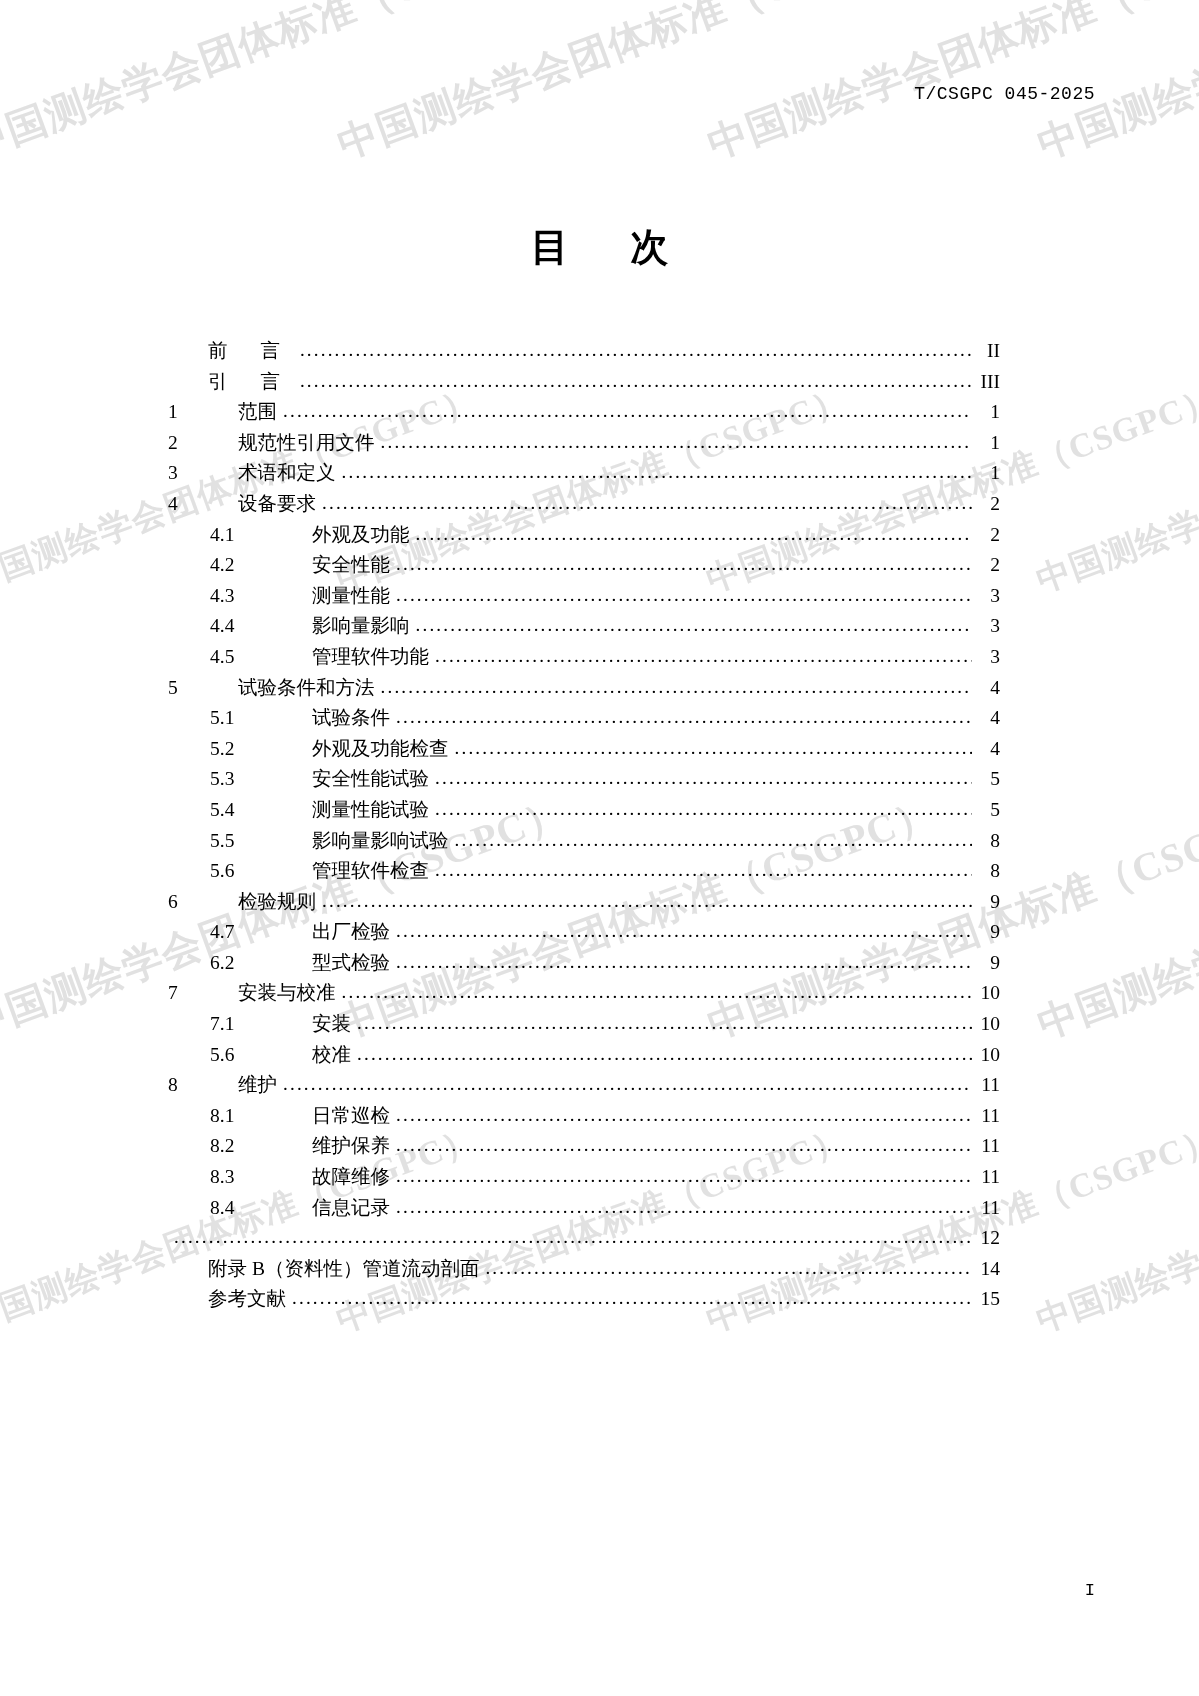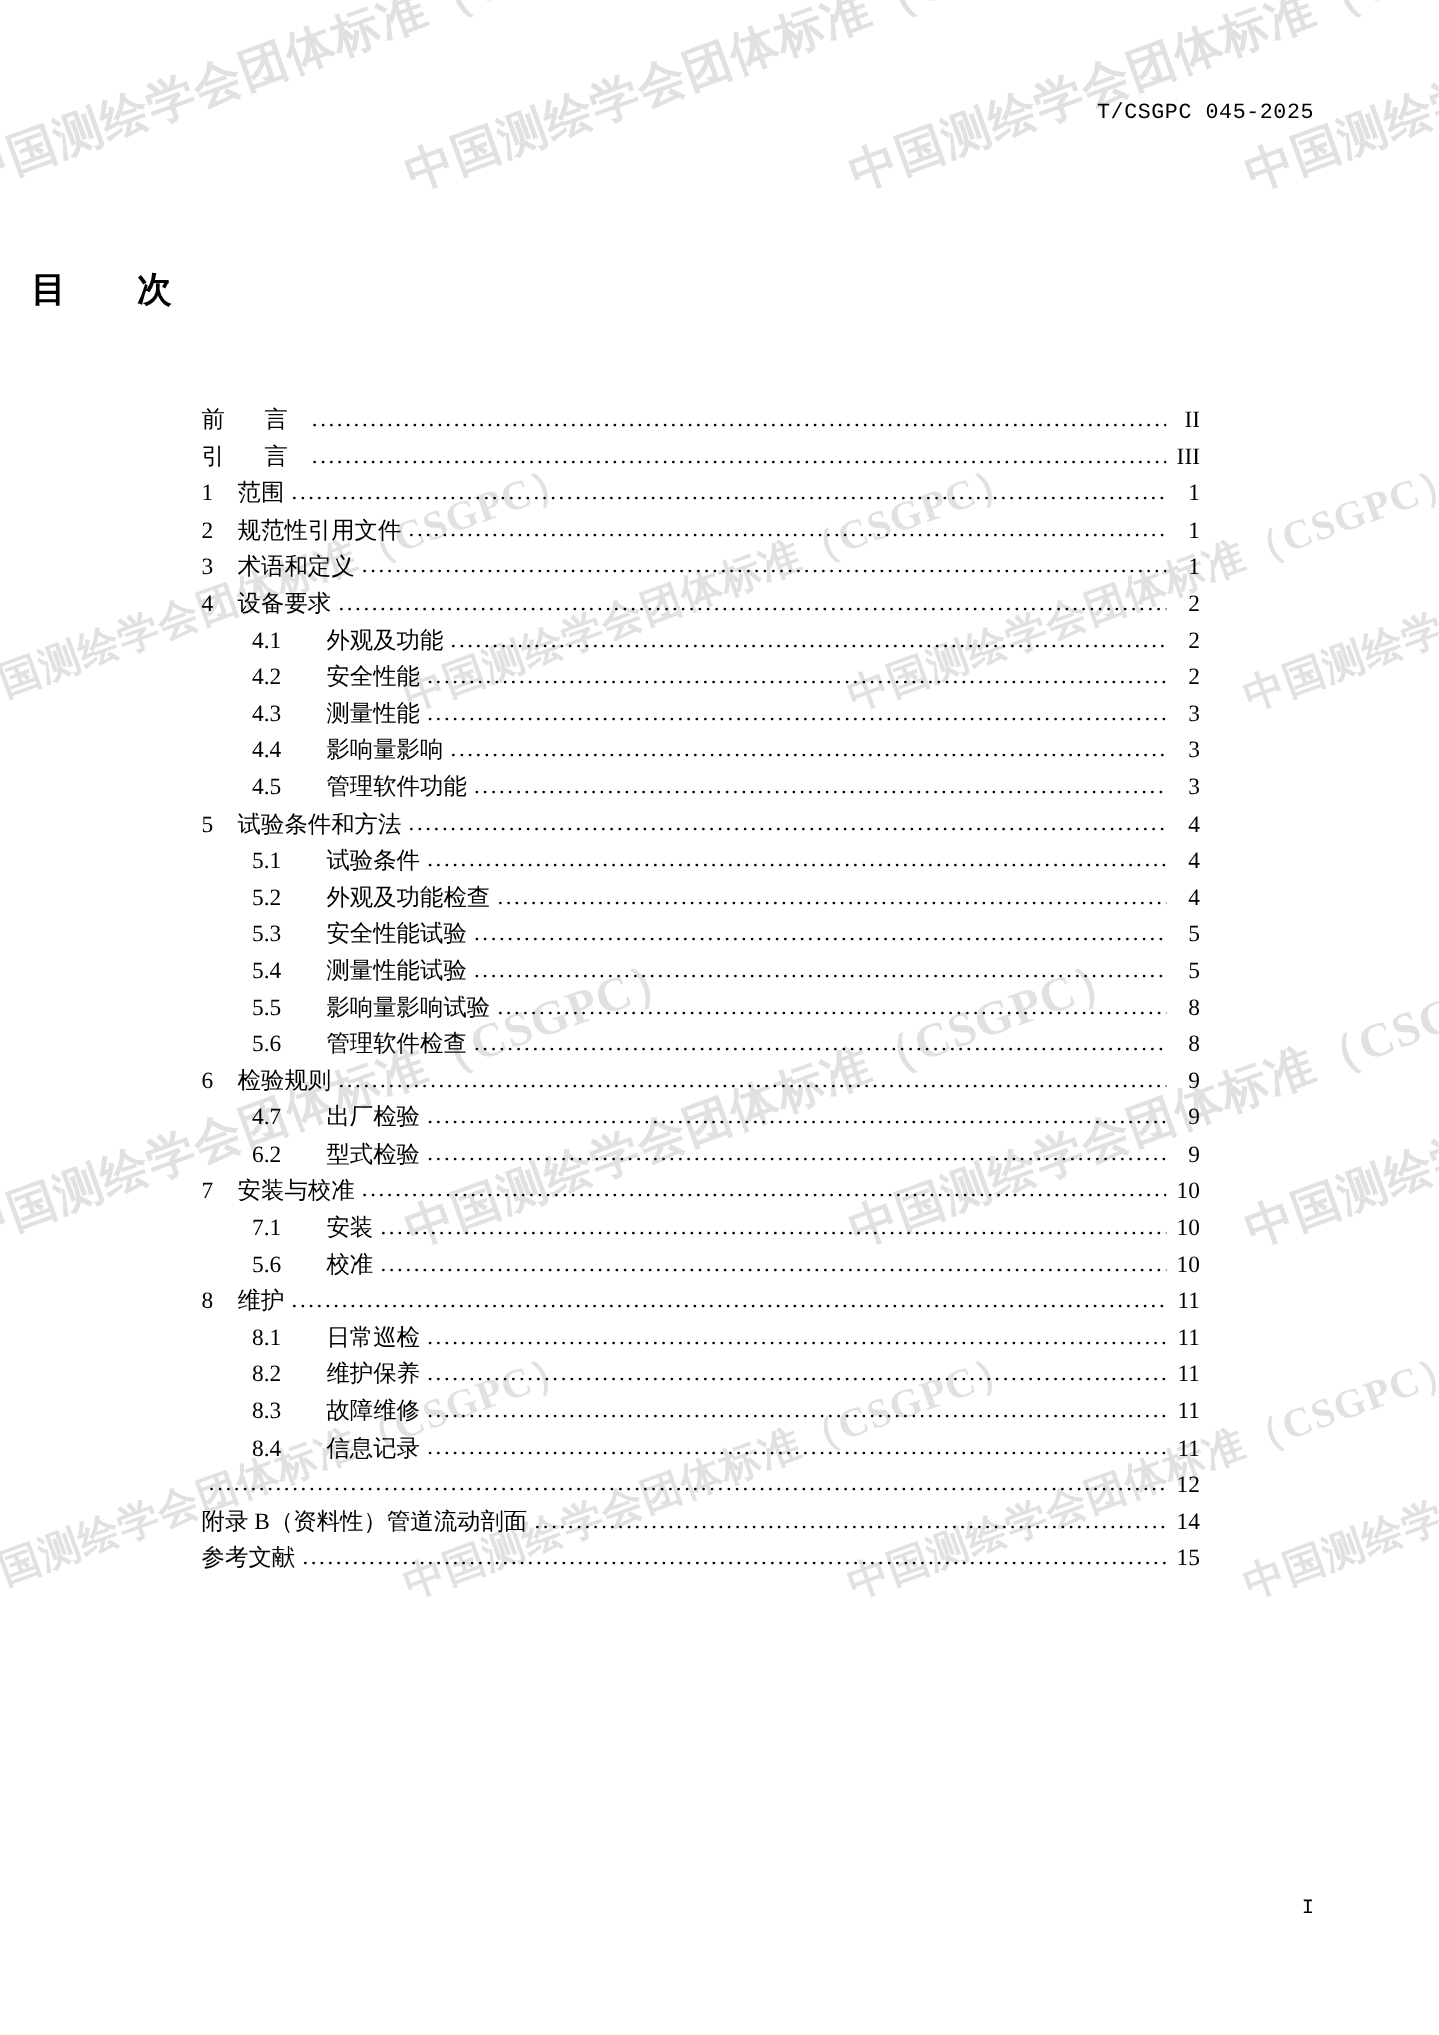--- a/index.html
+++ b/index.html
@@ -57,8 +57,8 @@
     top: 222px;
     left: 0;
     width: 100%;
-    text-align: left;
-    font-size: 29px;
+    text-align: center;
+    font-size: 38px;
     font-weight: 700;
     letter-spacing: 26px;
     text-indent: 26px;

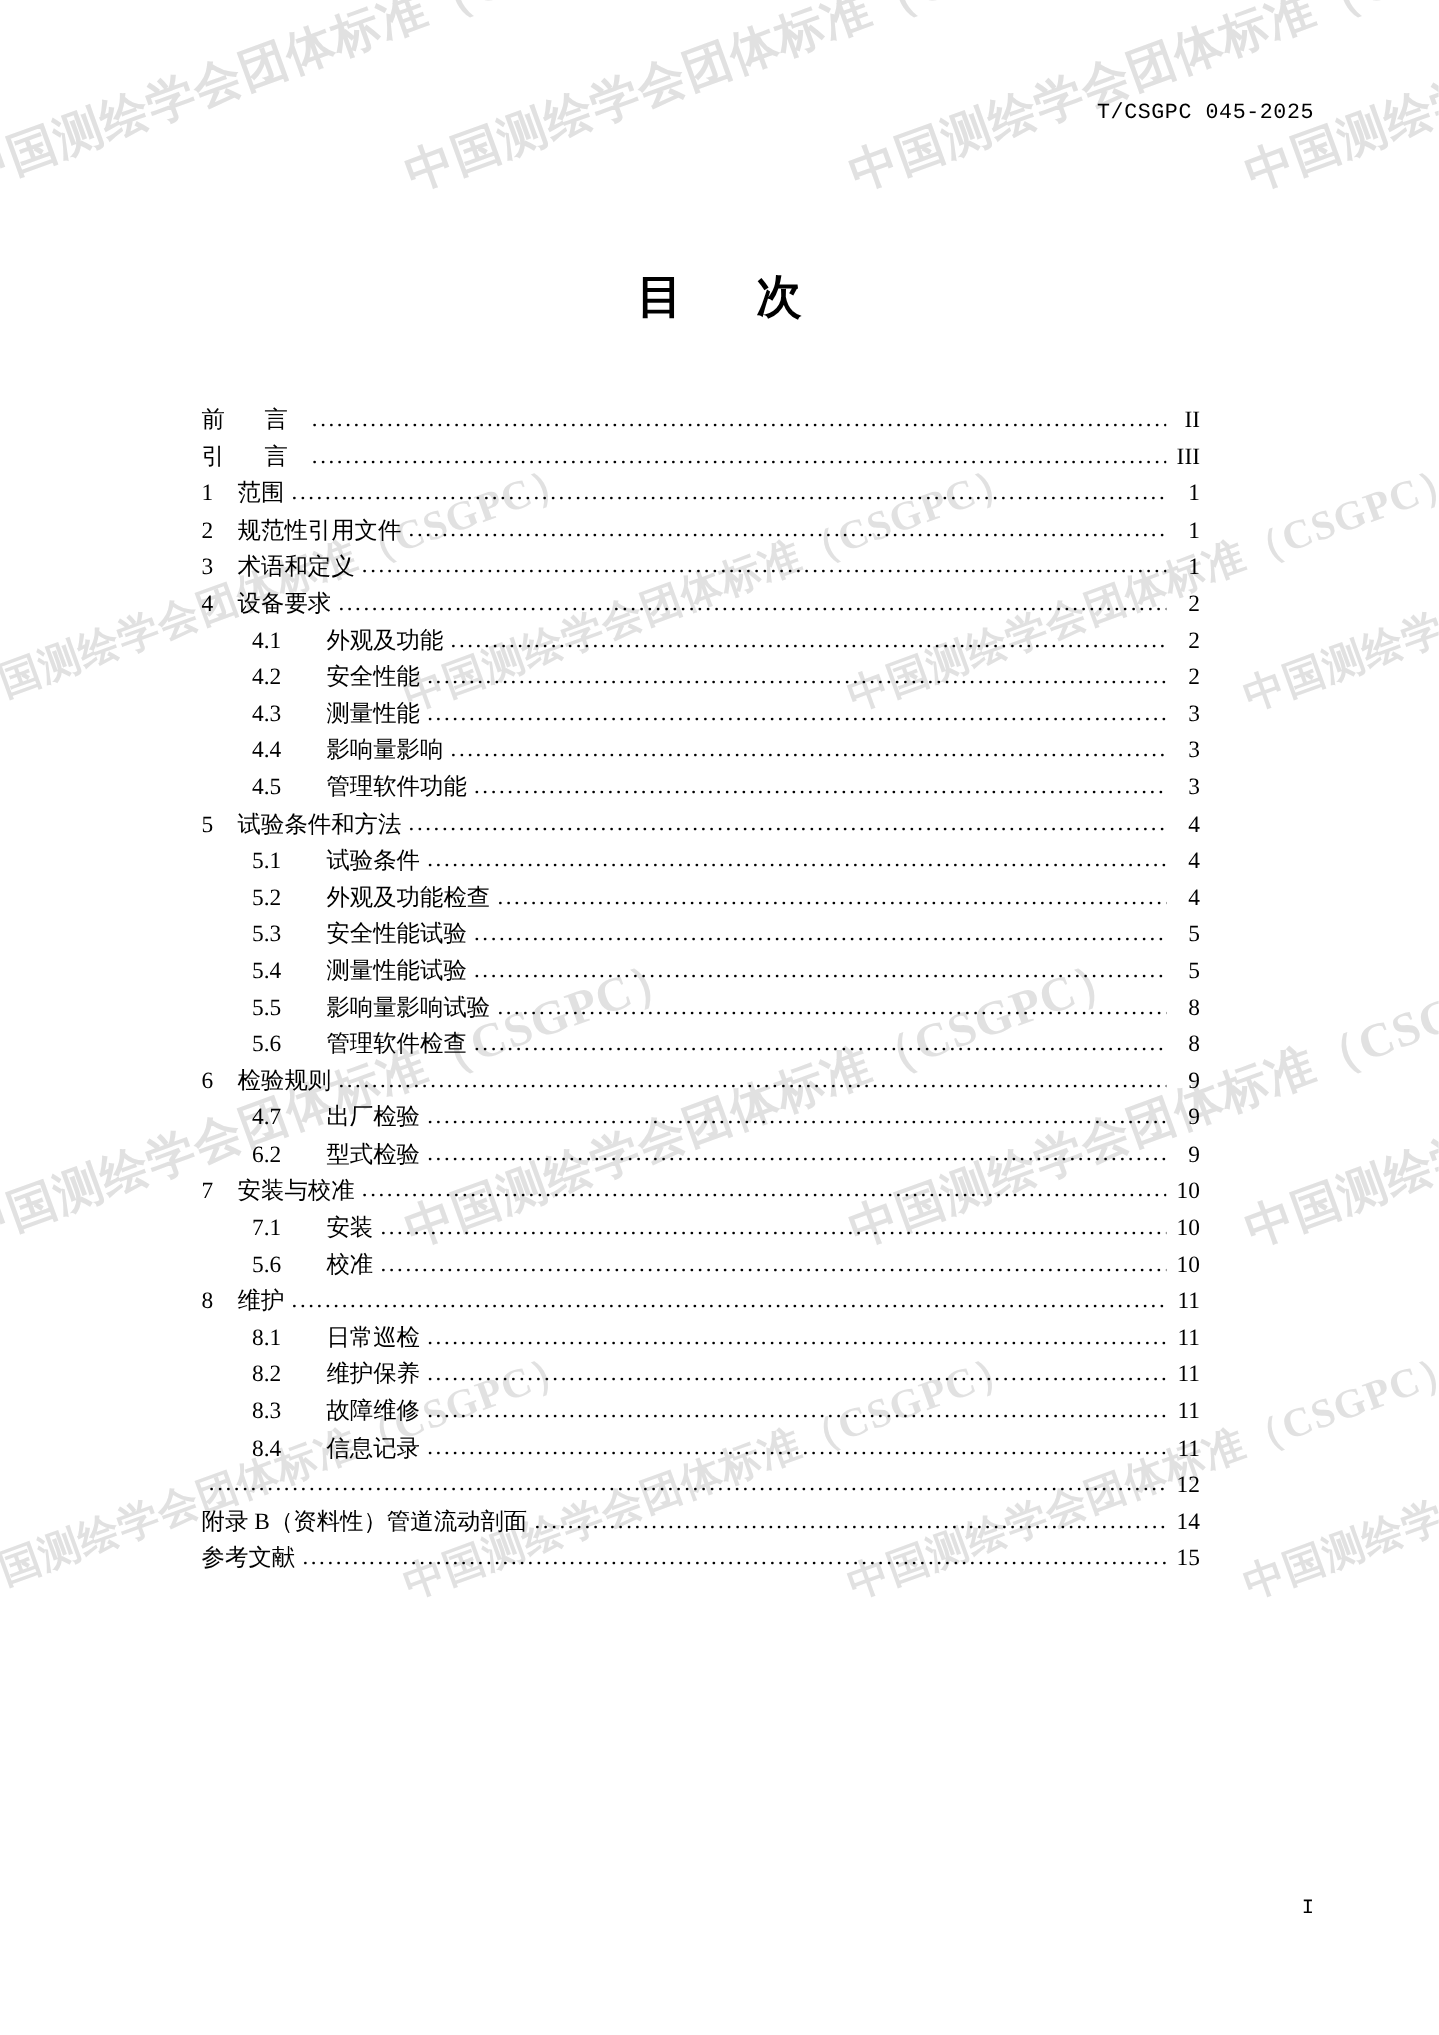--- a/index.html
+++ b/index.html
@@ -86,6 +86,7 @@
   }
   .toc-label {
     flex: 0 0 auto;
+    margin-left: 40px;
   }
   .toc-dots {
     flex: 1 1 auto;

